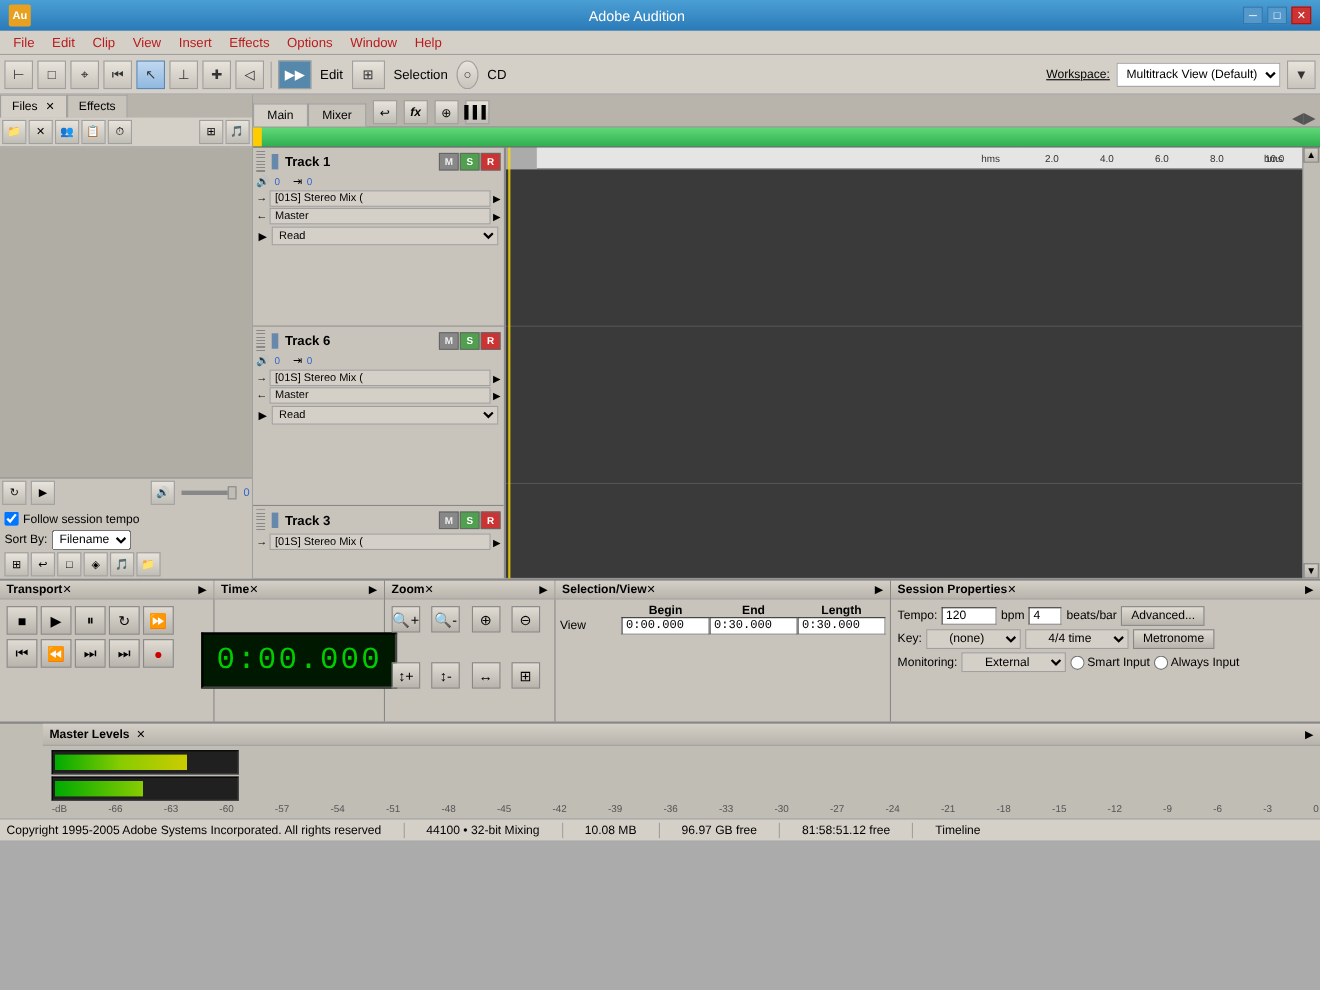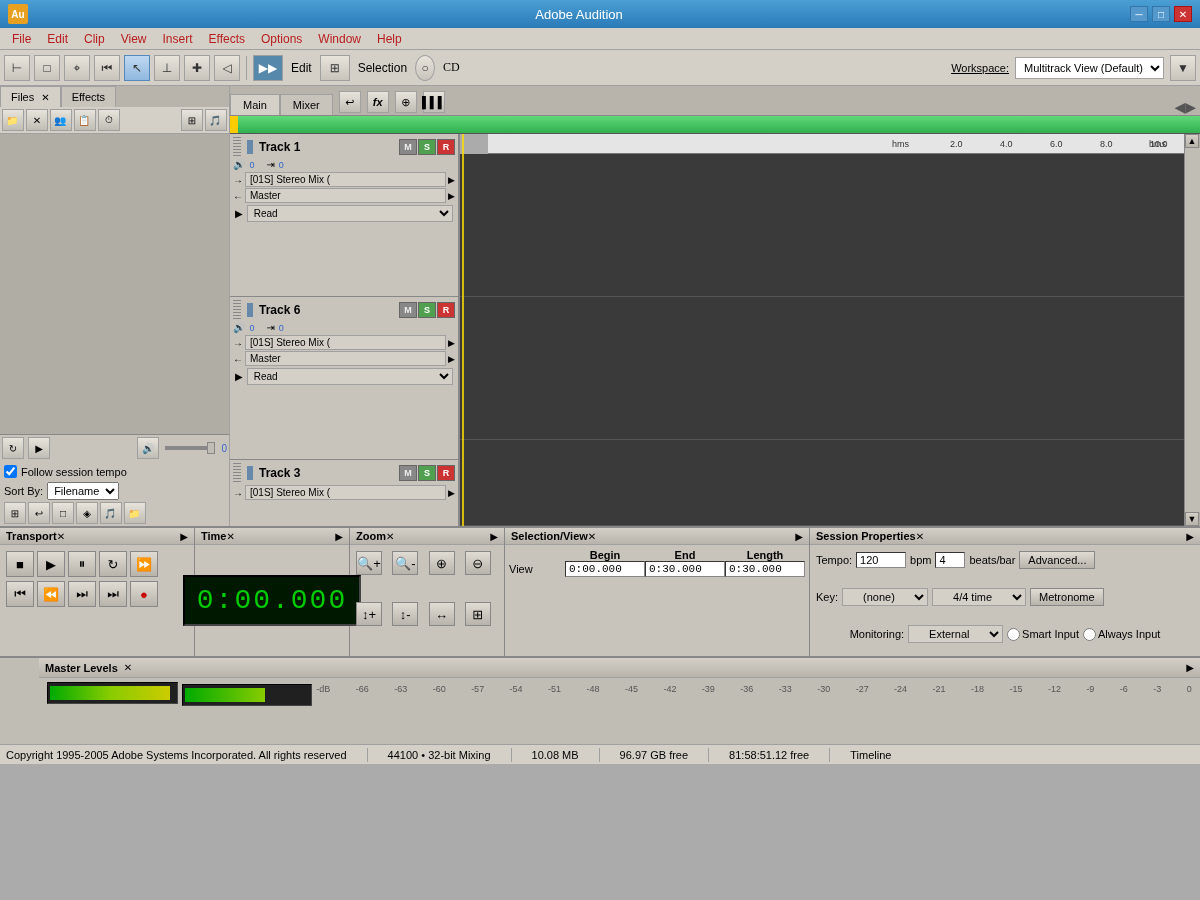--- a/index.html
+++ b/index.html
@@ -150,7 +150,7 @@
   <div class="toolbar-btn" style="width: 30px;">⊞</div>
   <span style="font-size: 12px; margin: 0 4px;">Selection</span>
   <div class="toolbar-btn" style="width: 20px; border-radius: 50%;">○</div>
-  <span style="font-size: 12px; margin: 0 4px; font-family: Liberation Serif, serif;">CD</span>
+  <span style="font-size: 12px; margin: 0 4px;">CD</span>
   <div class="toolbar-right">
     <span class="workspace-label">Workspace:</span>
     <select class="workspace-select">

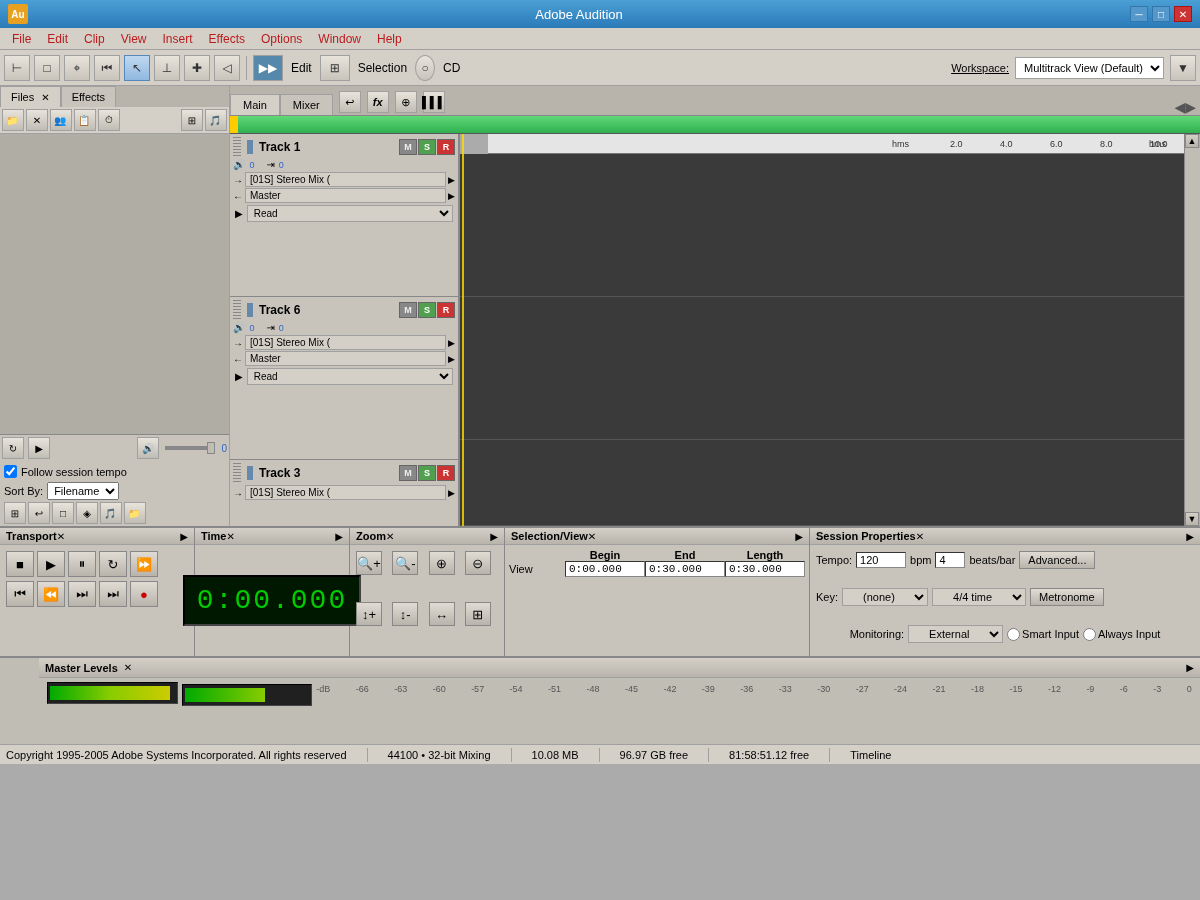--- a/index.html
+++ b/index.html
@@ -445,7 +445,7 @@
       <span style="font-size: 10px;">✕</span>
       <span style="margin-left: auto; font-size: 10px;">▶</span>
     </div>
-    <div style="flex: 1; display: flex; flex-direction: column; gap: 19px; padding: 6px; font-size: 11px;">
+    <div style="flex: 1; display: flex; flex-direction: column; gap: 3px; padding: 6px; font-size: 11px;">
       <div style="display: flex; align-items: center; gap: 4px;">
         <span>Tempo:</span>
         <input type="text" class="sess-input" value="120" style="">

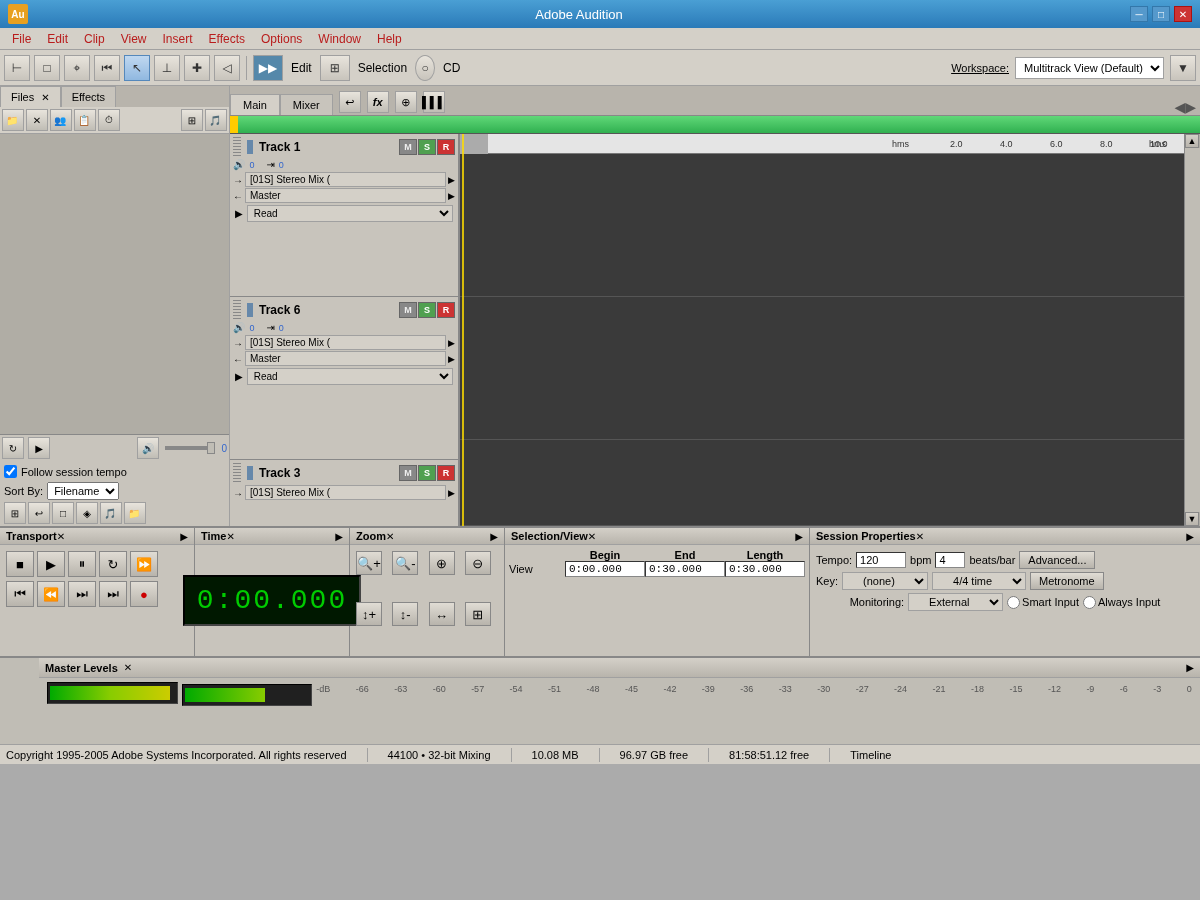--- a/index.html
+++ b/index.html
@@ -464,7 +464,7 @@
         </select>
         <button class="sess-btn">Metronome</button>
       </div>
-      <div style="display: flex; align-items: center; gap: 4px; justify-content: center;">
+      <div style="display: flex; align-items: center; gap: 4px;">
         <span>Monitoring:</span>
         <select class="sess-select">
           <option>External</option>

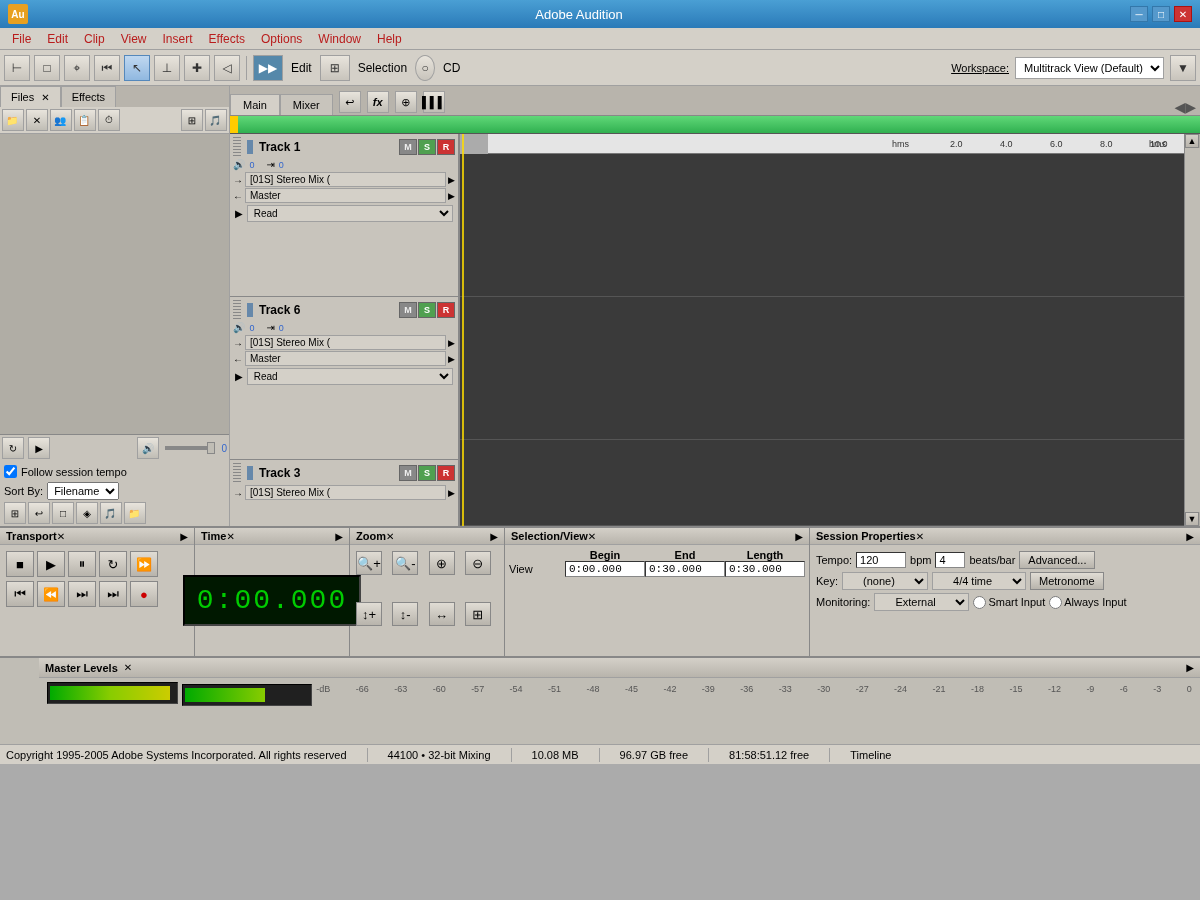--- a/index.html
+++ b/index.html
@@ -488,7 +488,7 @@
     <span style="font-size: 10px;">✕</span>
     <span style="margin-left: auto; font-size: 10px;">▶</span>
   </div>
-  <div style="flex: 1; padding: 4px; display: flex; ">
+  <div style="flex: 1; padding: 4px; display: flex; flex-direction: column;">
     <div style="width: 170px; height: 22px; background: #202020; border: 1px inset #444; margin-left: 4px; position: relative; overflow: hidden; display: flex; align-items: center; padding: 2px;">
       <div style="width: 120px; height: 14px; background: linear-gradient(to right, #00aa00, #88cc00, #cccc00);"></div>
     </div>

